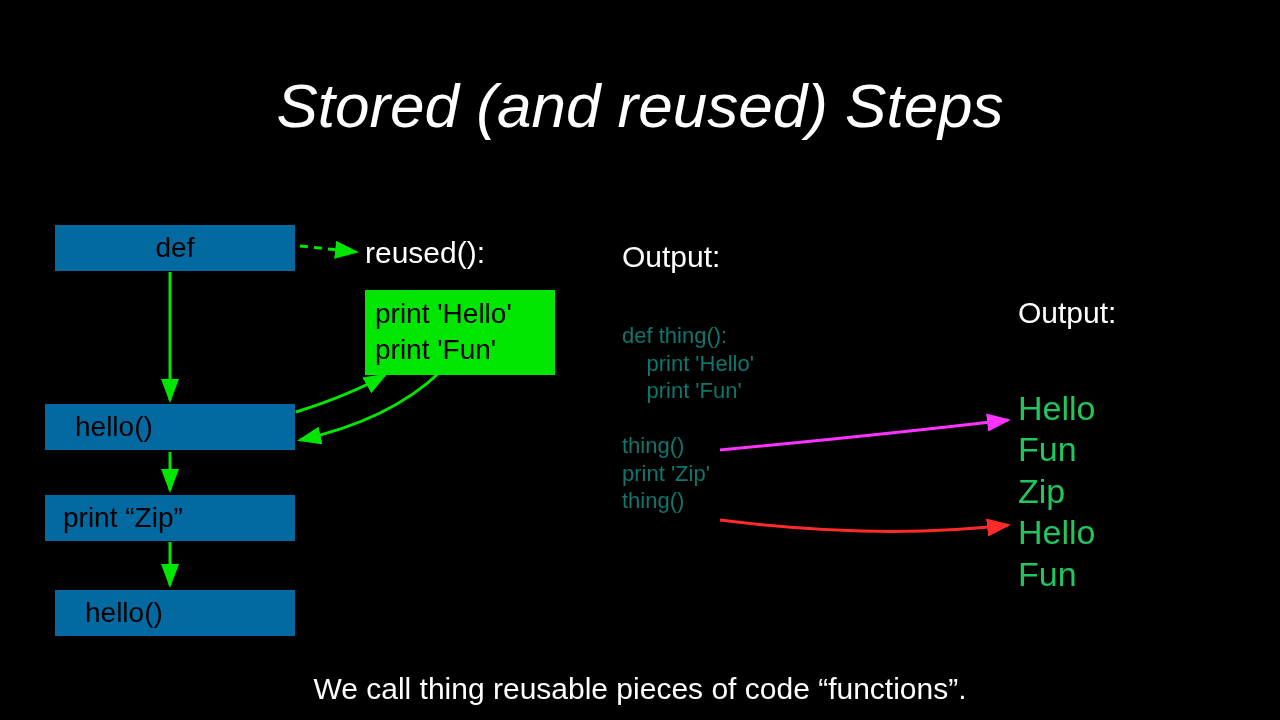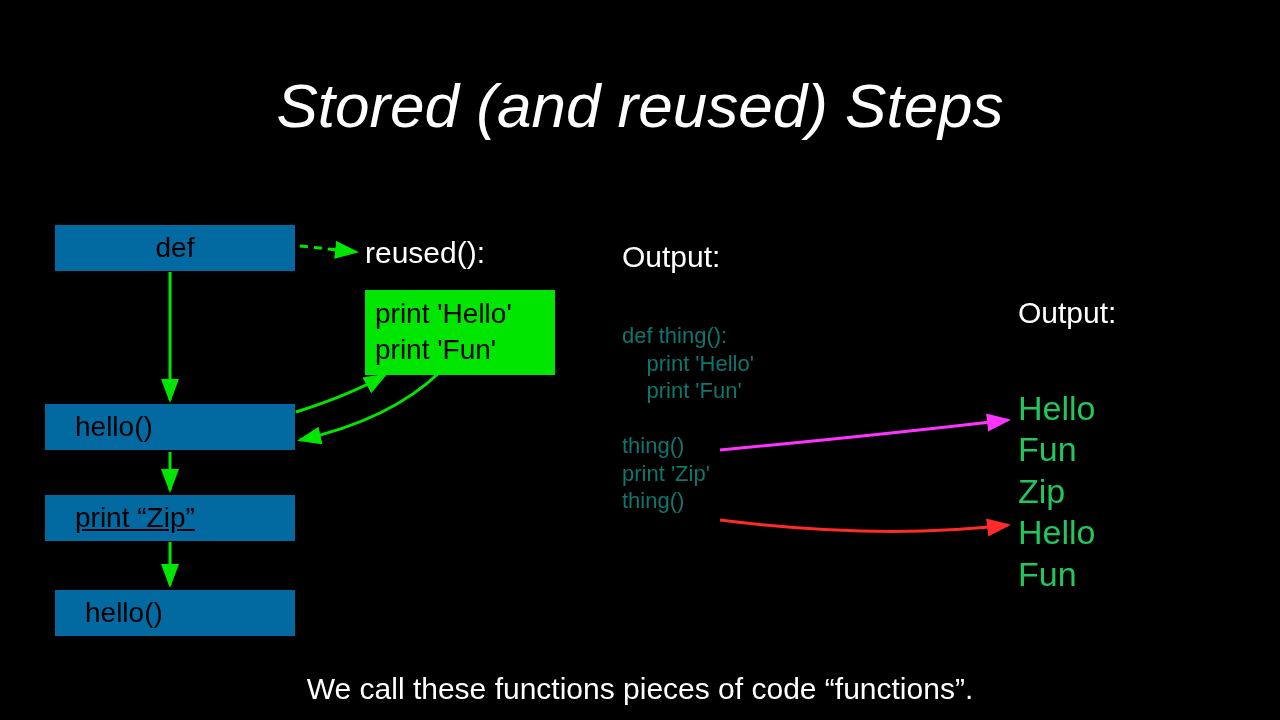--- a/index.html
+++ b/index.html
@@ -35,7 +35,7 @@
   }
   .def-box   { left: 55px;  top: 225px; width: 240px; height: 46px; }
   .hello1-box{ left: 45px;  top: 404px; width: 250px; height: 46px; text-align: left; padding-left: 30px; justify-content: flex-start;}
-  .zip-box   { left: 45px;  top: 495px; width: 250px; height: 46px; text-align: center; padding-left: 30px; justify-content: flex-start; text-decoration: underline;}
+  .zip-box   { left: 45px;  top: 495px; width: 250px; height: 46px; text-align: center; padding-left: 18px; justify-content: flex-start;}
   .hello2-box{ left: 55px;  top: 590px; width: 240px; height: 46px; text-align: left; padding-left: 30px; justify-content: flex-start;}
   .body-box {
     background: #00e600;

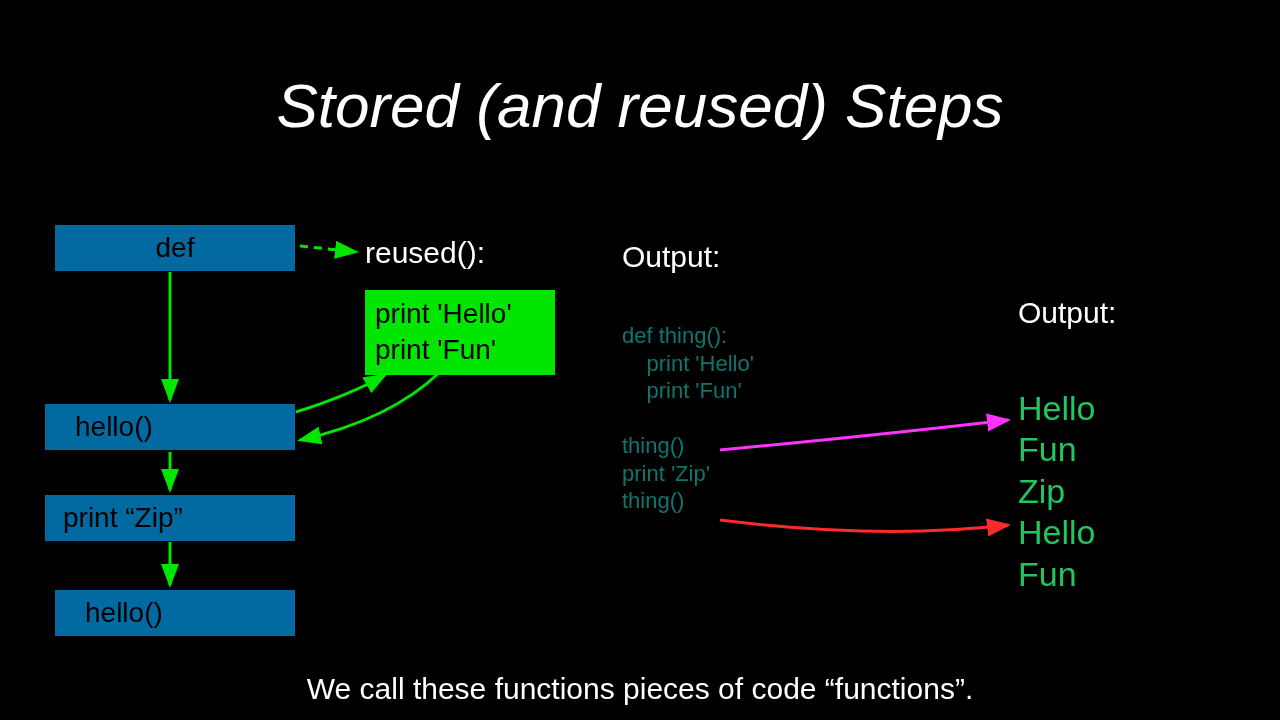--- a/index.html
+++ b/index.html
@@ -134,7 +134,7 @@
   <div>Fun</div>
 </div>
 
-<div class="footer">We call these functions pieces of code “functions”.</div>
+<div class="footer">We call thing reusable pieces of code “functions”.</div>
 
 <svg class="overlay" viewBox="0 0 1280 720">
   <defs>

